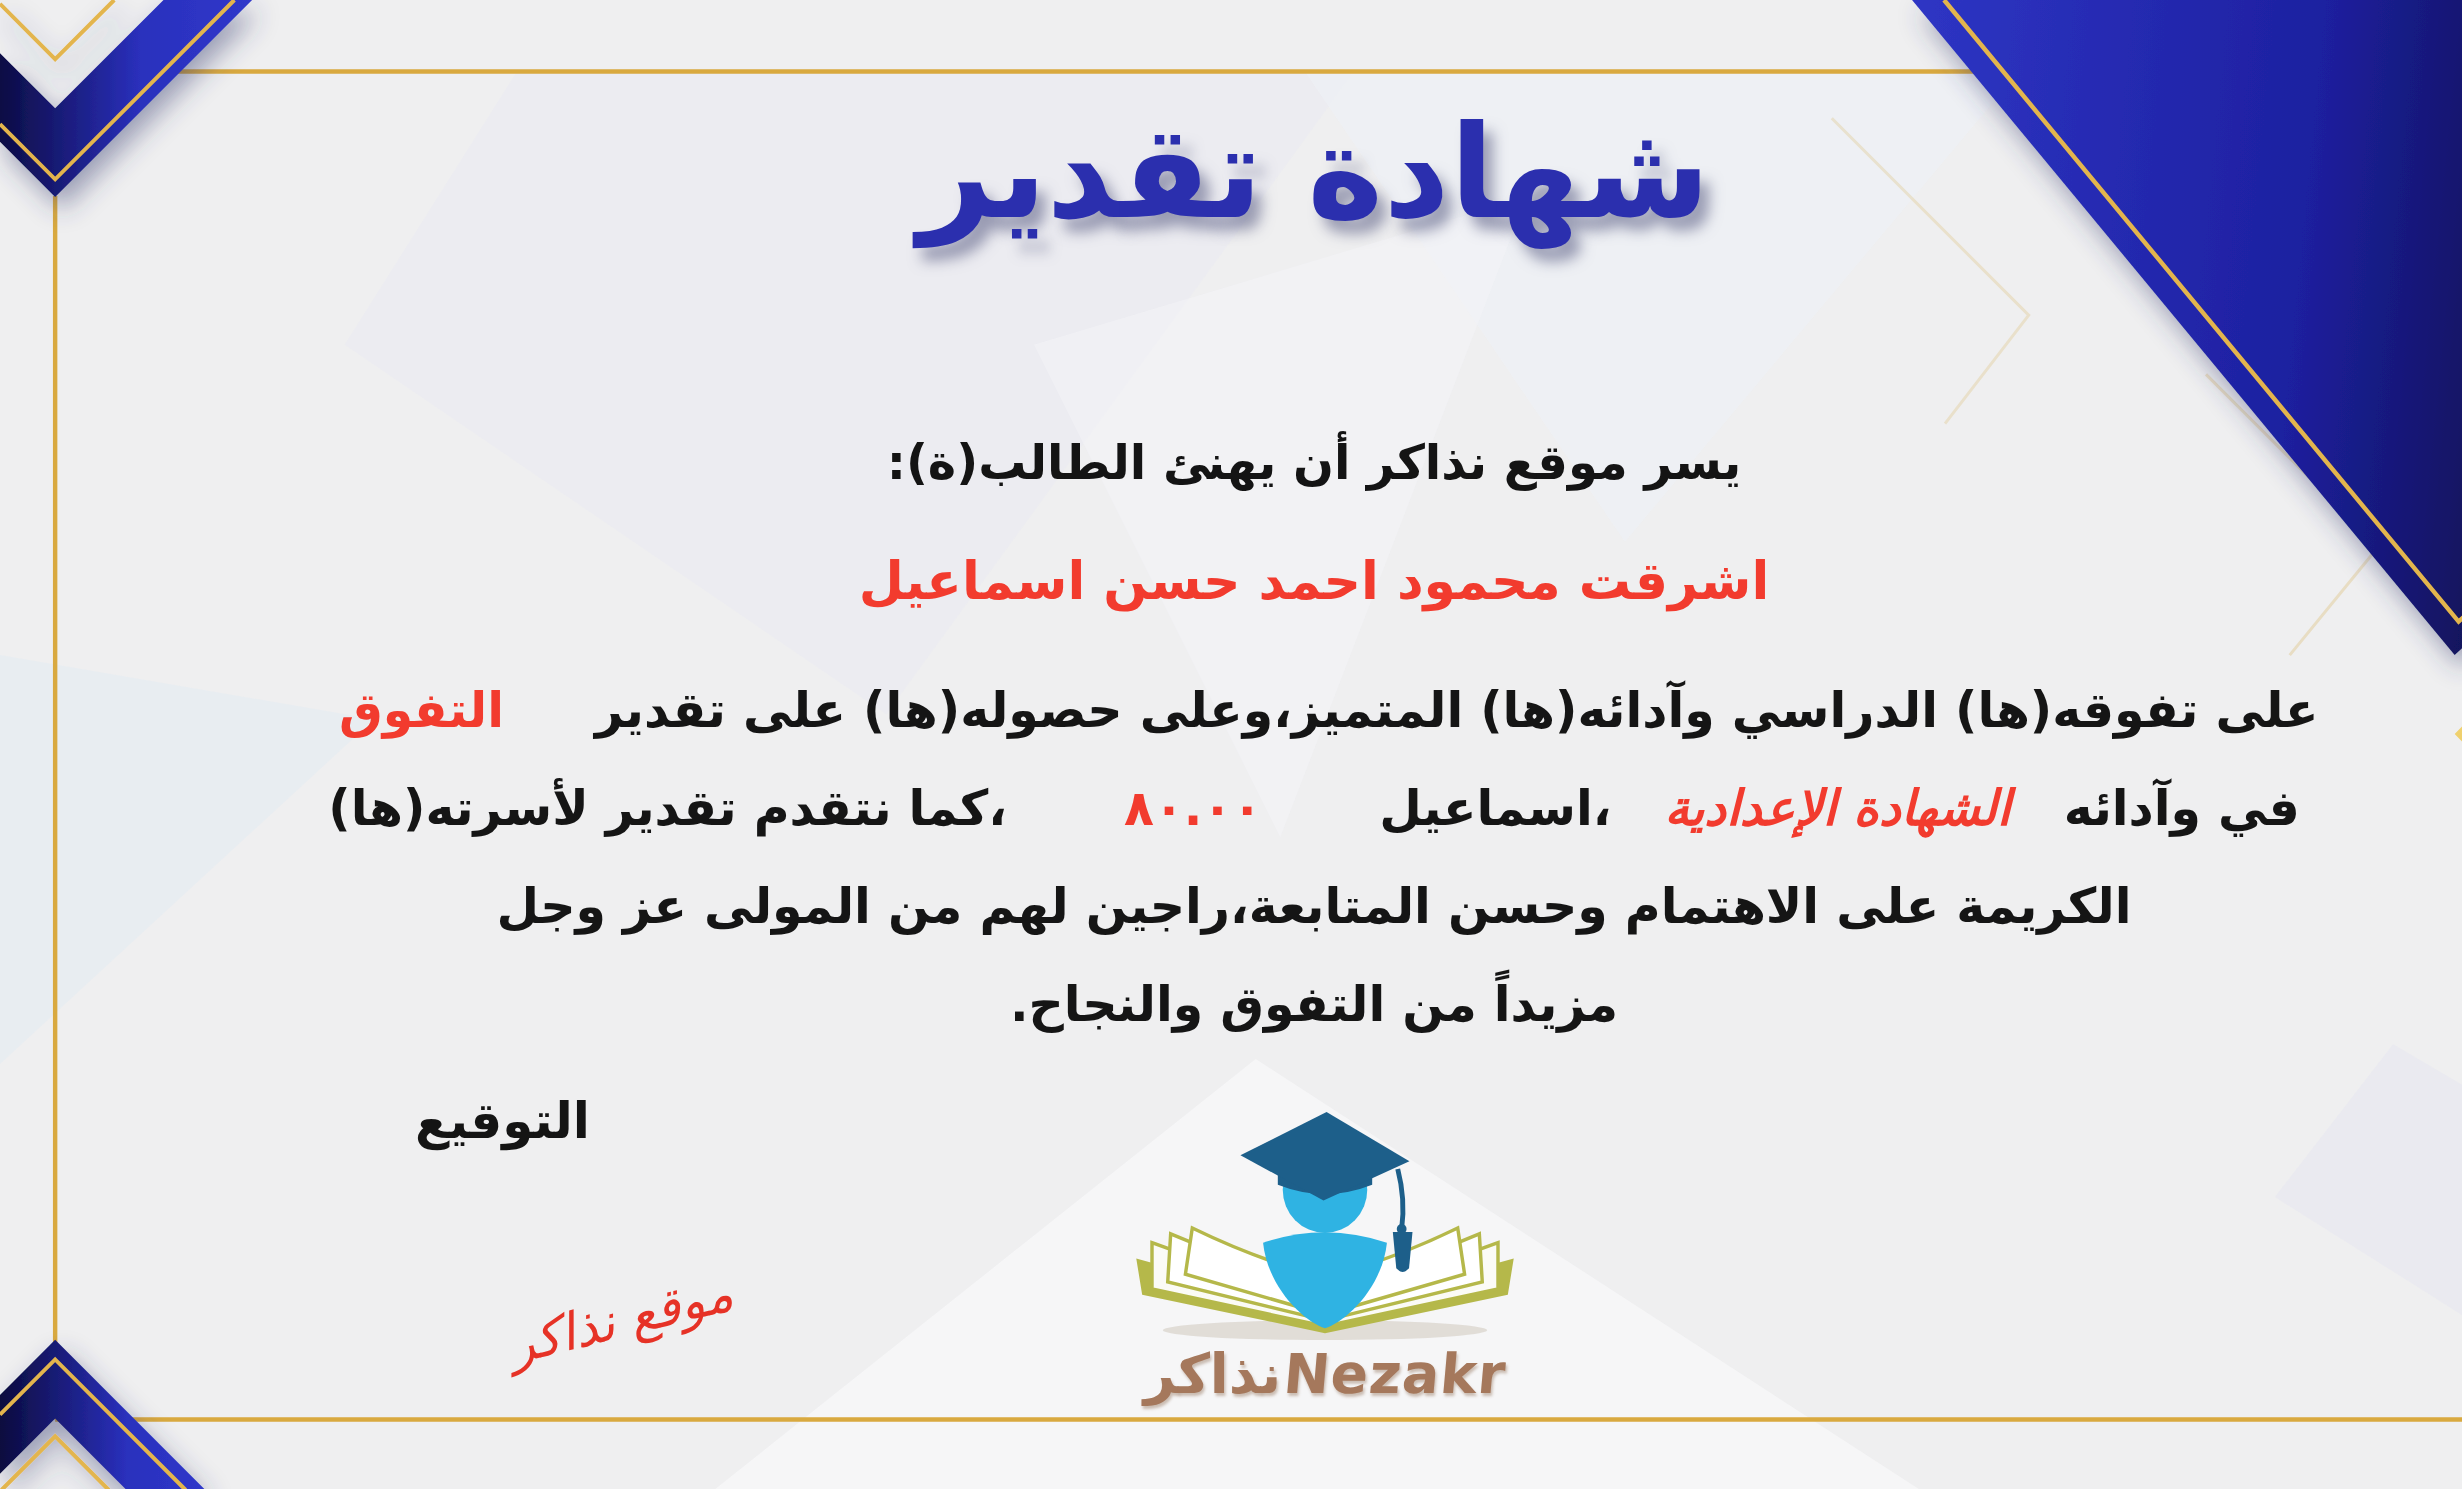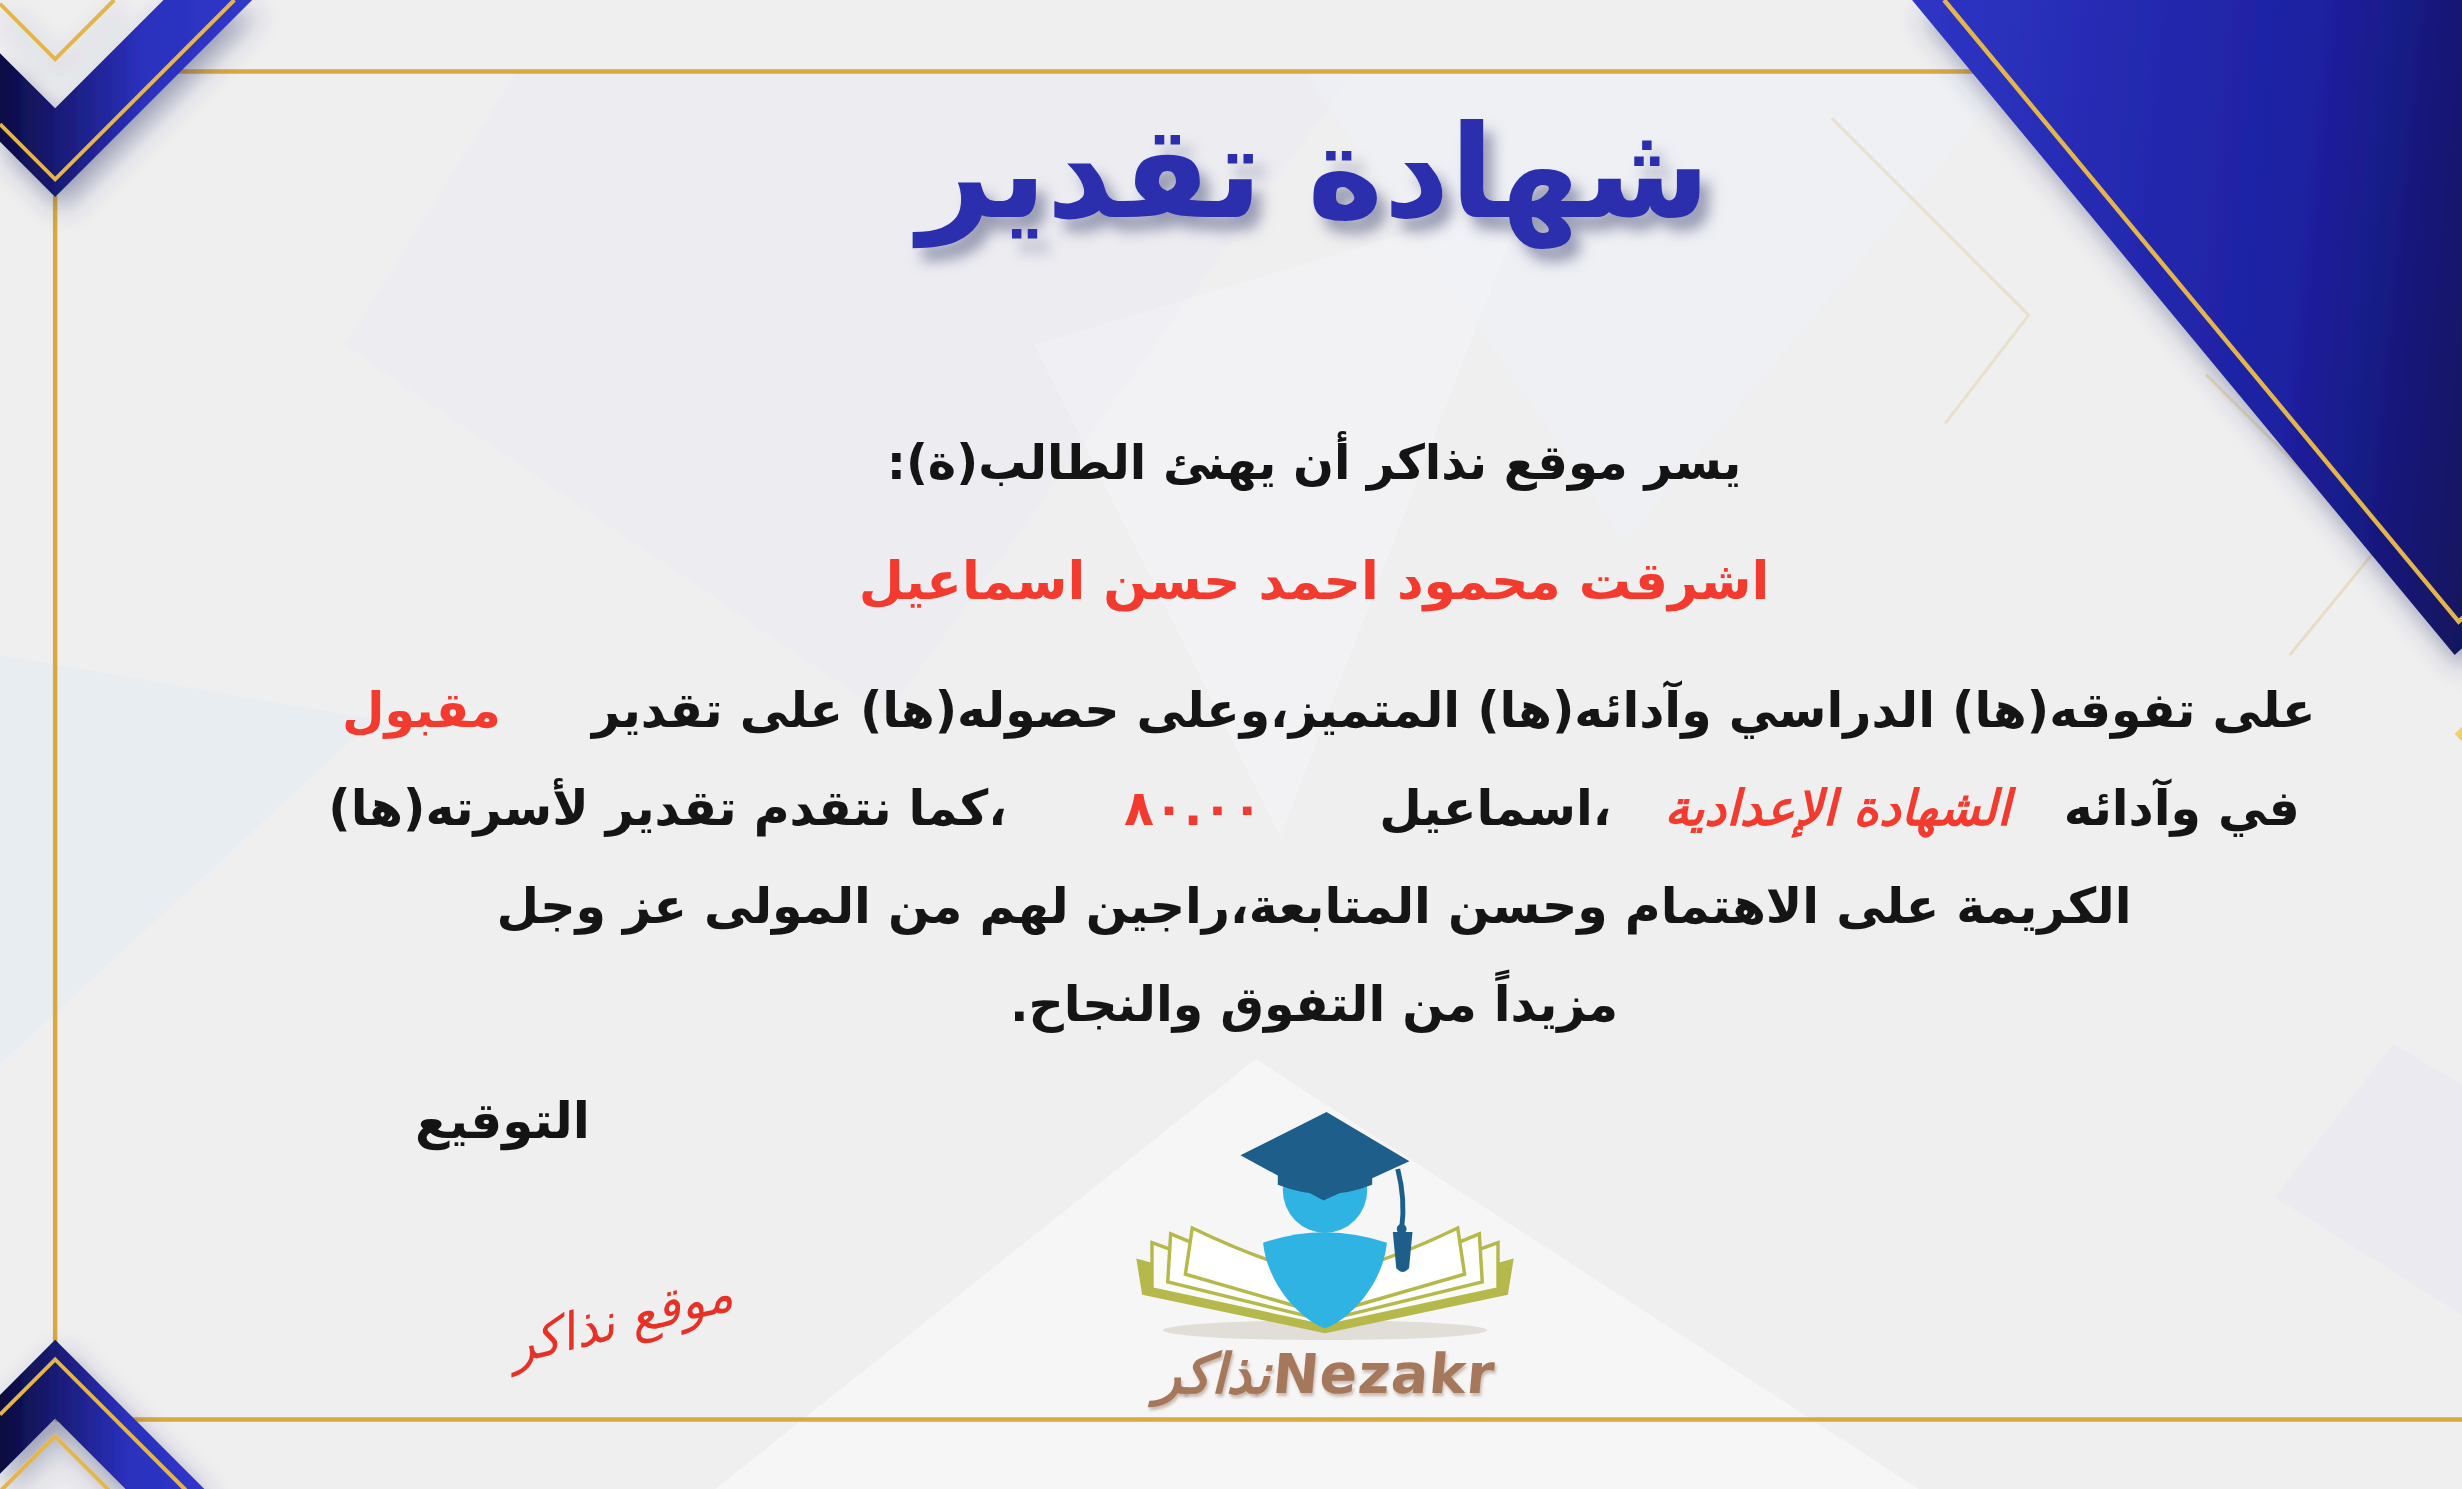--- a/index.html
+++ b/index.html
@@ -147,7 +147,7 @@
   <div class="abs body-text center rtl">
     <div class="bline">
       <span>على تفوقه(ها) الدراسي وآدائه(ها) المتميز،وعلى حصوله(ها) على تقدير</span>
-      <span class="red fld grade">مقبول</span>
+      <span class="red fld grade">التفوق</span>
     </div>
     <div class="bline">
       <span>في وآدائه</span>

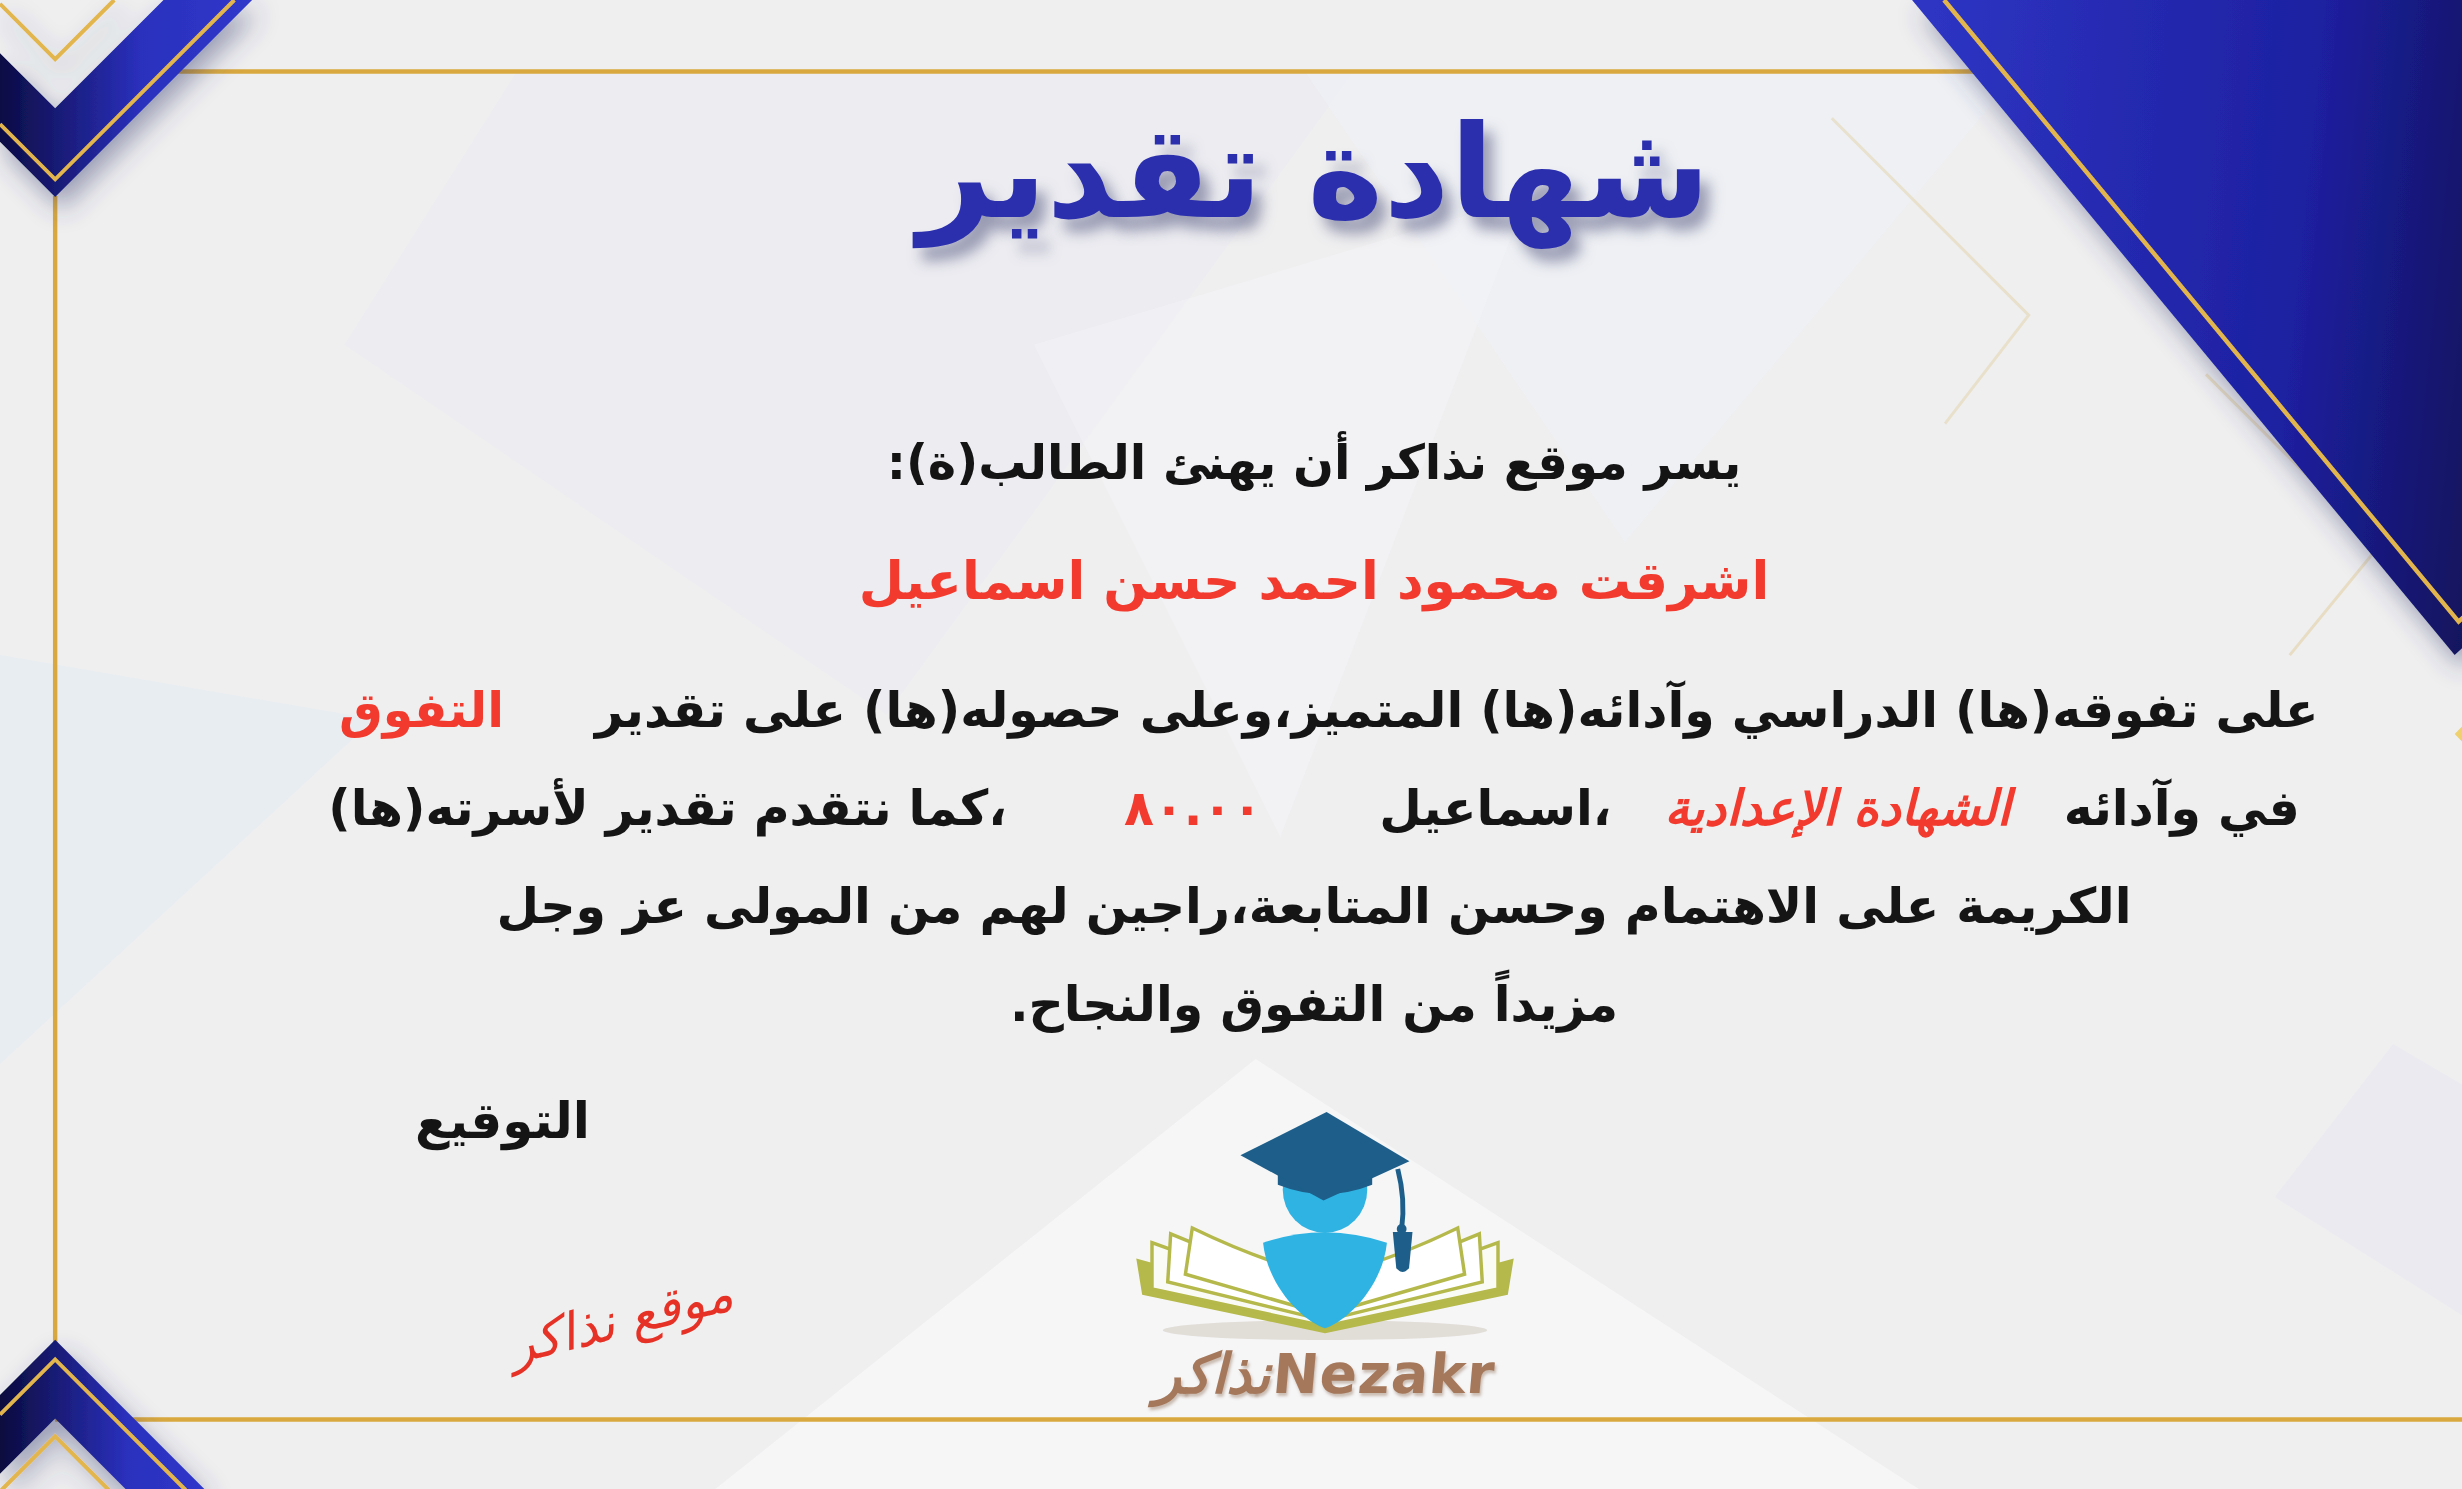--- a/index.html
+++ b/index.html
@@ -59,7 +59,7 @@
     text-shadow:1.5px 2.5px 3px rgba(120,80,50,.35);
   }
   .logo-text .latin{font-size:55px;transform:skewX(-5deg);letter-spacing:1px;}
-  .logo-text .arab{font-size:55px;direction:rtl;font-style:italic;}
+  .logo-text .arab{font-size:55px;direction:rtl;}
 </style>
 </head>
 <body>

